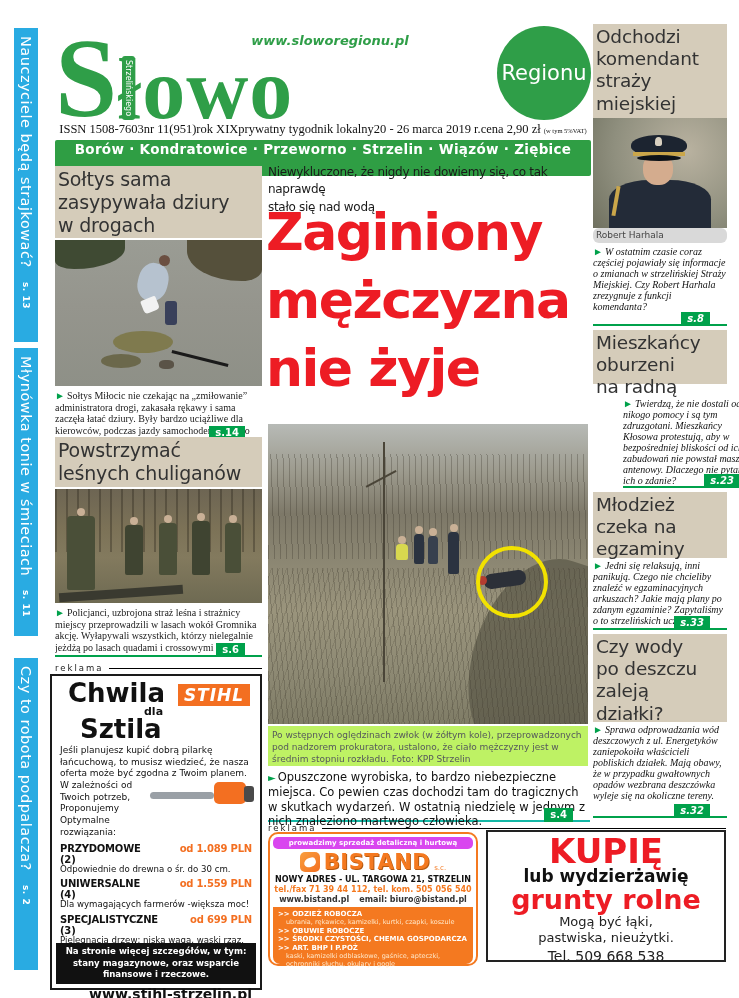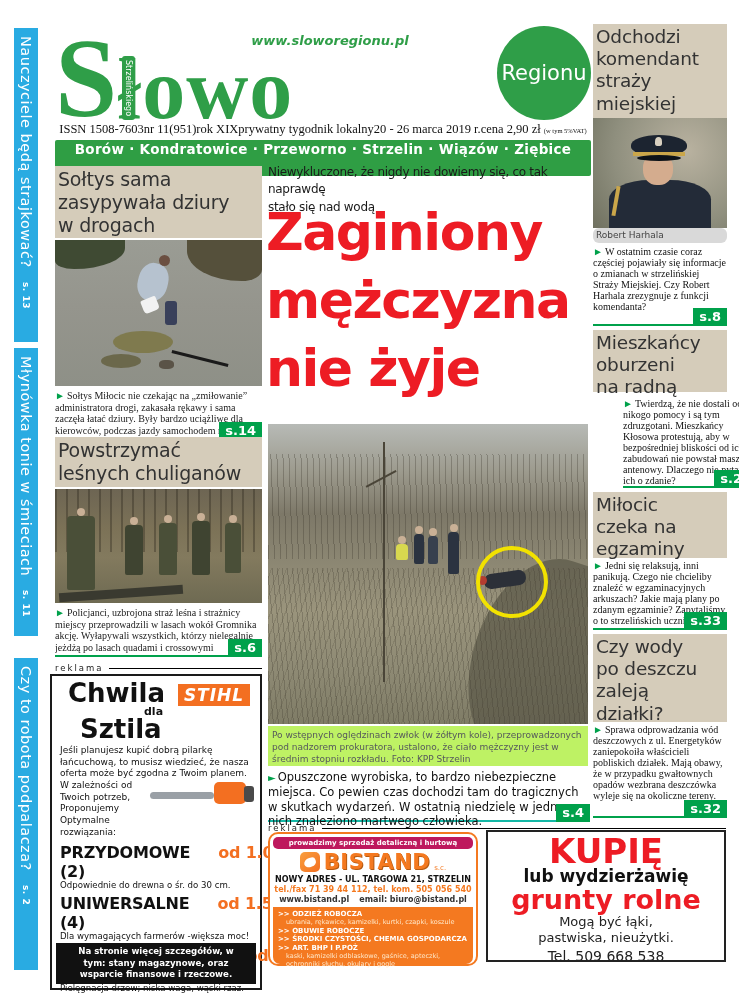--- a/index.html
+++ b/index.html
@@ -154,7 +154,7 @@
         line-height:1.2;letter-spacing:-0.2px;padding:2px 3px;white-space:pre-line;box-sizing:border-box;}
   .rc-b{position:absolute;left:593px;width:134px;font-family:"Liberation Serif",serif;
         font-size:10px;line-height:1.1;color:#111;border-bottom:2px solid #00a14b;
-        box-sizing:border-box;overflow:hidden;}
+        box-sizing:border-box;overflow:hidden;font-style:italic;}
   #rc-h1{top:24px;height:94px;}
   #rc-ph1{left:593px;top:118px;width:134px;height:110px;overflow:hidden;
           background:radial-gradient(circle at 70% 30%,#b9b2a0,#8f8f7e 60%,#6f705f);}

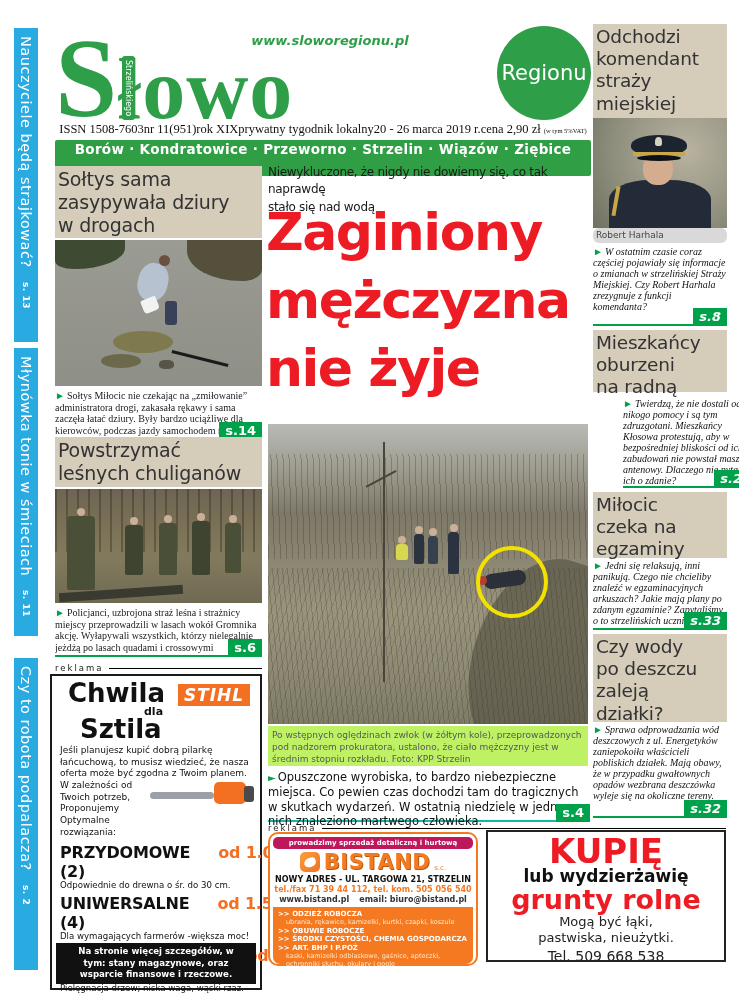--- a/index.html
+++ b/index.html
@@ -41,8 +41,8 @@
   .caption{font-family:"Liberation Serif",serif;font-size:10px;line-height:1.16;color:#1a1a1a;
            border-bottom:2px solid #00a14b;box-sizing:border-box;overflow:hidden;}
   .arrow{color:#00a14b;font-size:10px;margin-right:2px;}
-  .badge{position:absolute;right:0;bottom:-2px;background:#00a14b;color:#fff;
-         font-family:"DejaVu Sans",sans-serif;font-weight:bold;font-size:13px;
+  .badge{position:absolute;right:17px;bottom:-2px;background:#00a14b;color:#fff;
+         font-family:"DejaVu Sans",sans-serif;font-weight:bold;font-size:10px;
          padding:1px 6px;line-height:1.2;}
   .rek{display:flex;align-items:center;font-size:8.5px;letter-spacing:2px;color:#222;}
   .rek .line{flex:1;border-top:1.5px solid #000;margin-left:5px;}

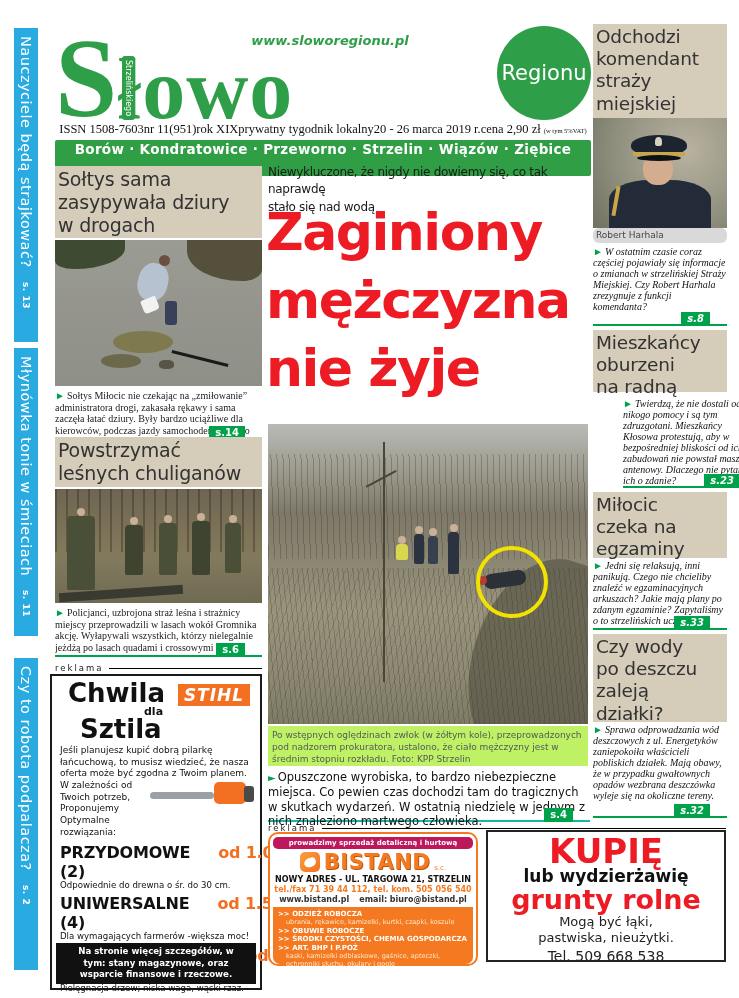--- a/index.html
+++ b/index.html
@@ -161,7 +161,7 @@
   #rc-cap1{left:593px;top:228px;width:134px;height:15px;background:#d9d9d9;font-size:9px;
            color:#444;line-height:15px;padding-left:3px;box-sizing:border-box;border-radius:6px;}
   #rc-b1{top:246px;height:80px;}
-  #rc-h2{top:330px;height:62px;}
+  #rc-h2{top:330px;height:54px;}
   #rc-b2{top:398px;height:90px;margin-left:30px;}
   #rc-h3{top:492px;height:66px;}
   #rc-b3{top:560px;height:70px;}

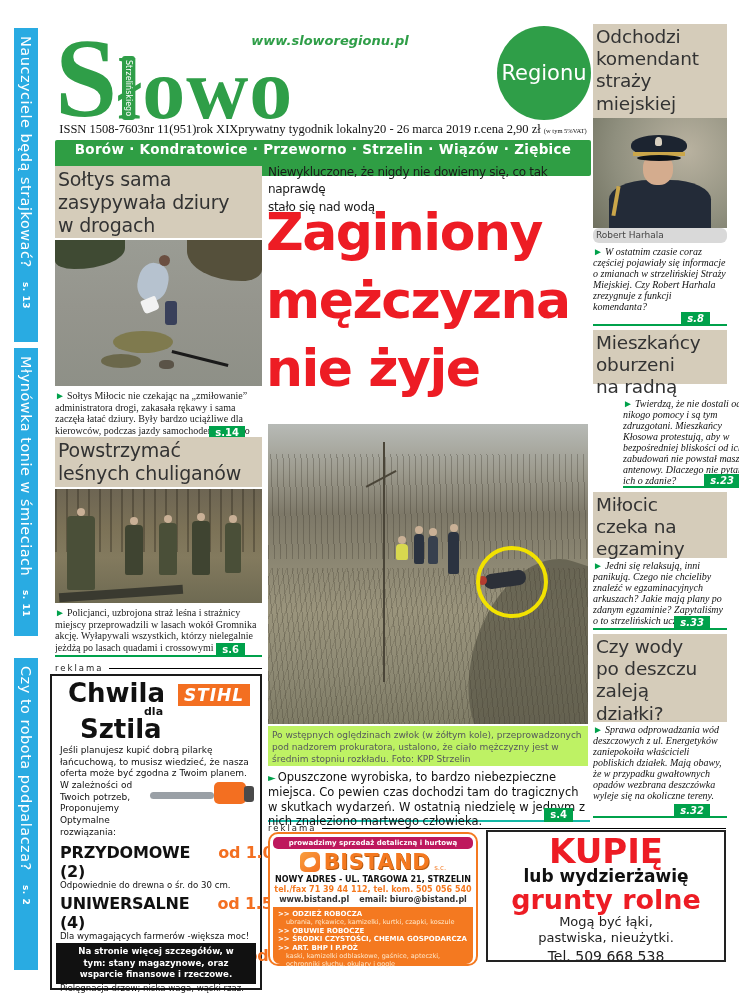--- a/index.html
+++ b/index.html
@@ -433,7 +433,7 @@
     <span class="badge">s.23</span>
   </div>
 
-  <div class="rc-h" id="rc-h3">Miłocic
+  <div class="rc-h" id="rc-h3">Młodzież
 czeka na
 egzaminy</div>
   <div class="rc-b" id="rc-b3">

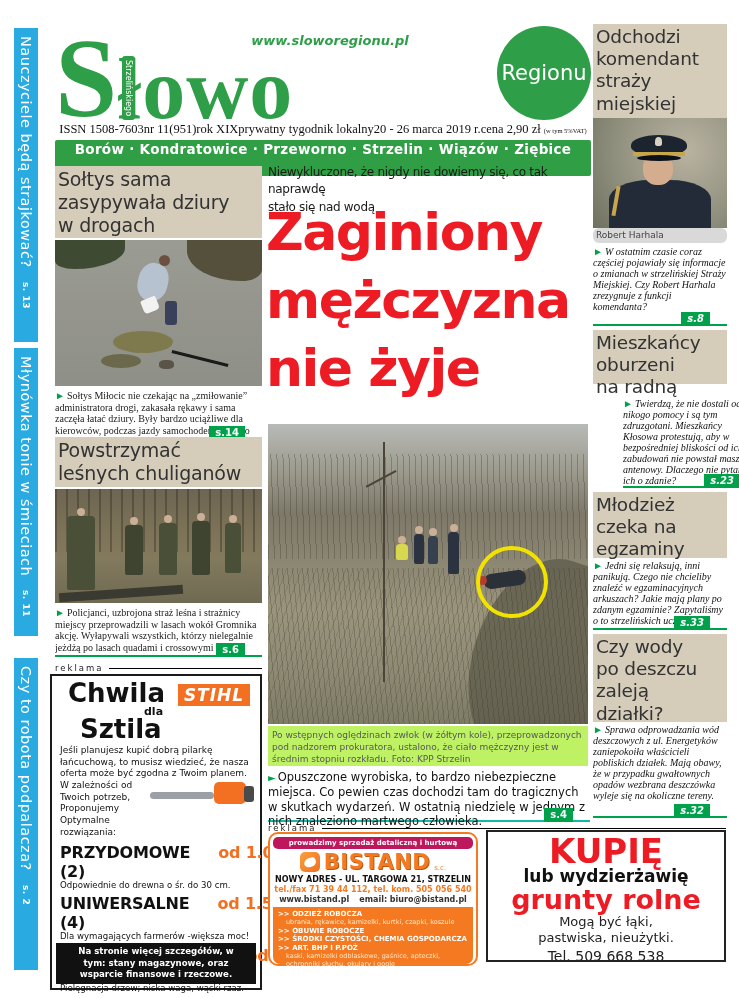--- a/index.html
+++ b/index.html
@@ -74,7 +74,7 @@
   .saw-blade{position:absolute;left:0;top:16px;width:64px;height:7px;background:#9aa0a6;border-radius:4px;}
   .saw-body{position:absolute;right:8px;top:6px;width:32px;height:22px;background:#f36f21;border-radius:5px;}
   .saw-handle{position:absolute;right:0;top:10px;width:10px;height:16px;background:#4a4a4a;border-radius:3px;}
-  .st-row{display:flex;justify-content:space-between;font-weight:bold;font-size:16px;
+  .st-row{display:flex;justify-content:space-between;font-weight:bold;font-size:10px;
           letter-spacing:-0.2px;margin-top:4px;color:#111;gap:28px;}
   .st-price{color:#f36f21;white-space:nowrap;}
   .st-desc{font-size:8.6px;line-height:1.15;color:#111;}

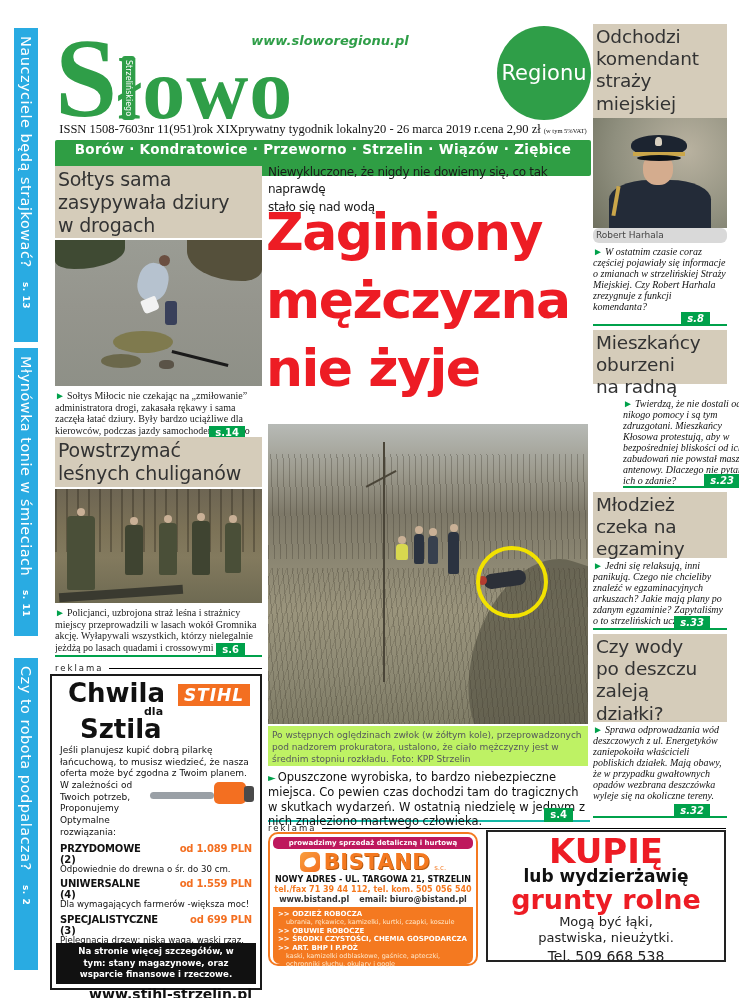--- a/index.html
+++ b/index.html
@@ -121,7 +121,7 @@
   
   #bistand{left:268px;top:832px;width:210px;height:134px;border:2px solid #f47920;border-radius:10px;
            background:#fff;box-sizing:border-box;padding:3px;text-align:center;position:absolute;}
-  .bi-top{background:#be185d;color:#fff;font-weight:bold;font-size:7px;border-radius:5px;
+  .bi-top{background:#d946ef;color:#fff;font-weight:bold;font-size:7px;border-radius:5px;
           line-height:12px;height:12px;}
   .bi-logorow{display:flex;align-items:center;justify-content:center;gap:4px;height:26px;}
   .bi-icon{width:20px;height:20px;background:linear-gradient(135deg,#f9a03f,#f36f21);

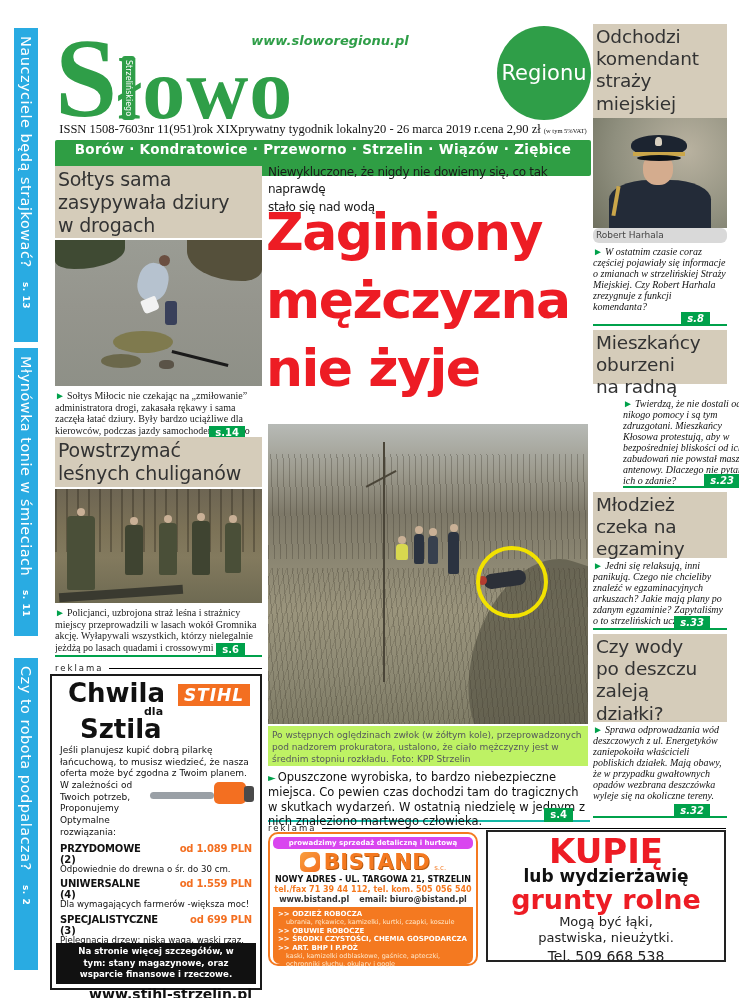--- a/index.html
+++ b/index.html
@@ -81,7 +81,7 @@
   .st-url{font-weight:bold;font-size:14px;text-decoration:underline;text-align:right;
           margin-top:4px;color:#111;}
   .st-foot{position:absolute;left:4px;right:4px;bottom:4px;background:#111;color:#fff;
-           font-weight:bold;font-size:8.6px;text-align:center;line-height:1.35;padding:3px 20px;}
+           font-weight:bold;font-size:8.6px;text-align:center;line-height:1.35;padding:3px 8px;}
 
   
   #kicker{left:268px;top:164px;width:330px;font-size:12px;line-height:1.45;color:#1a1a1a;

